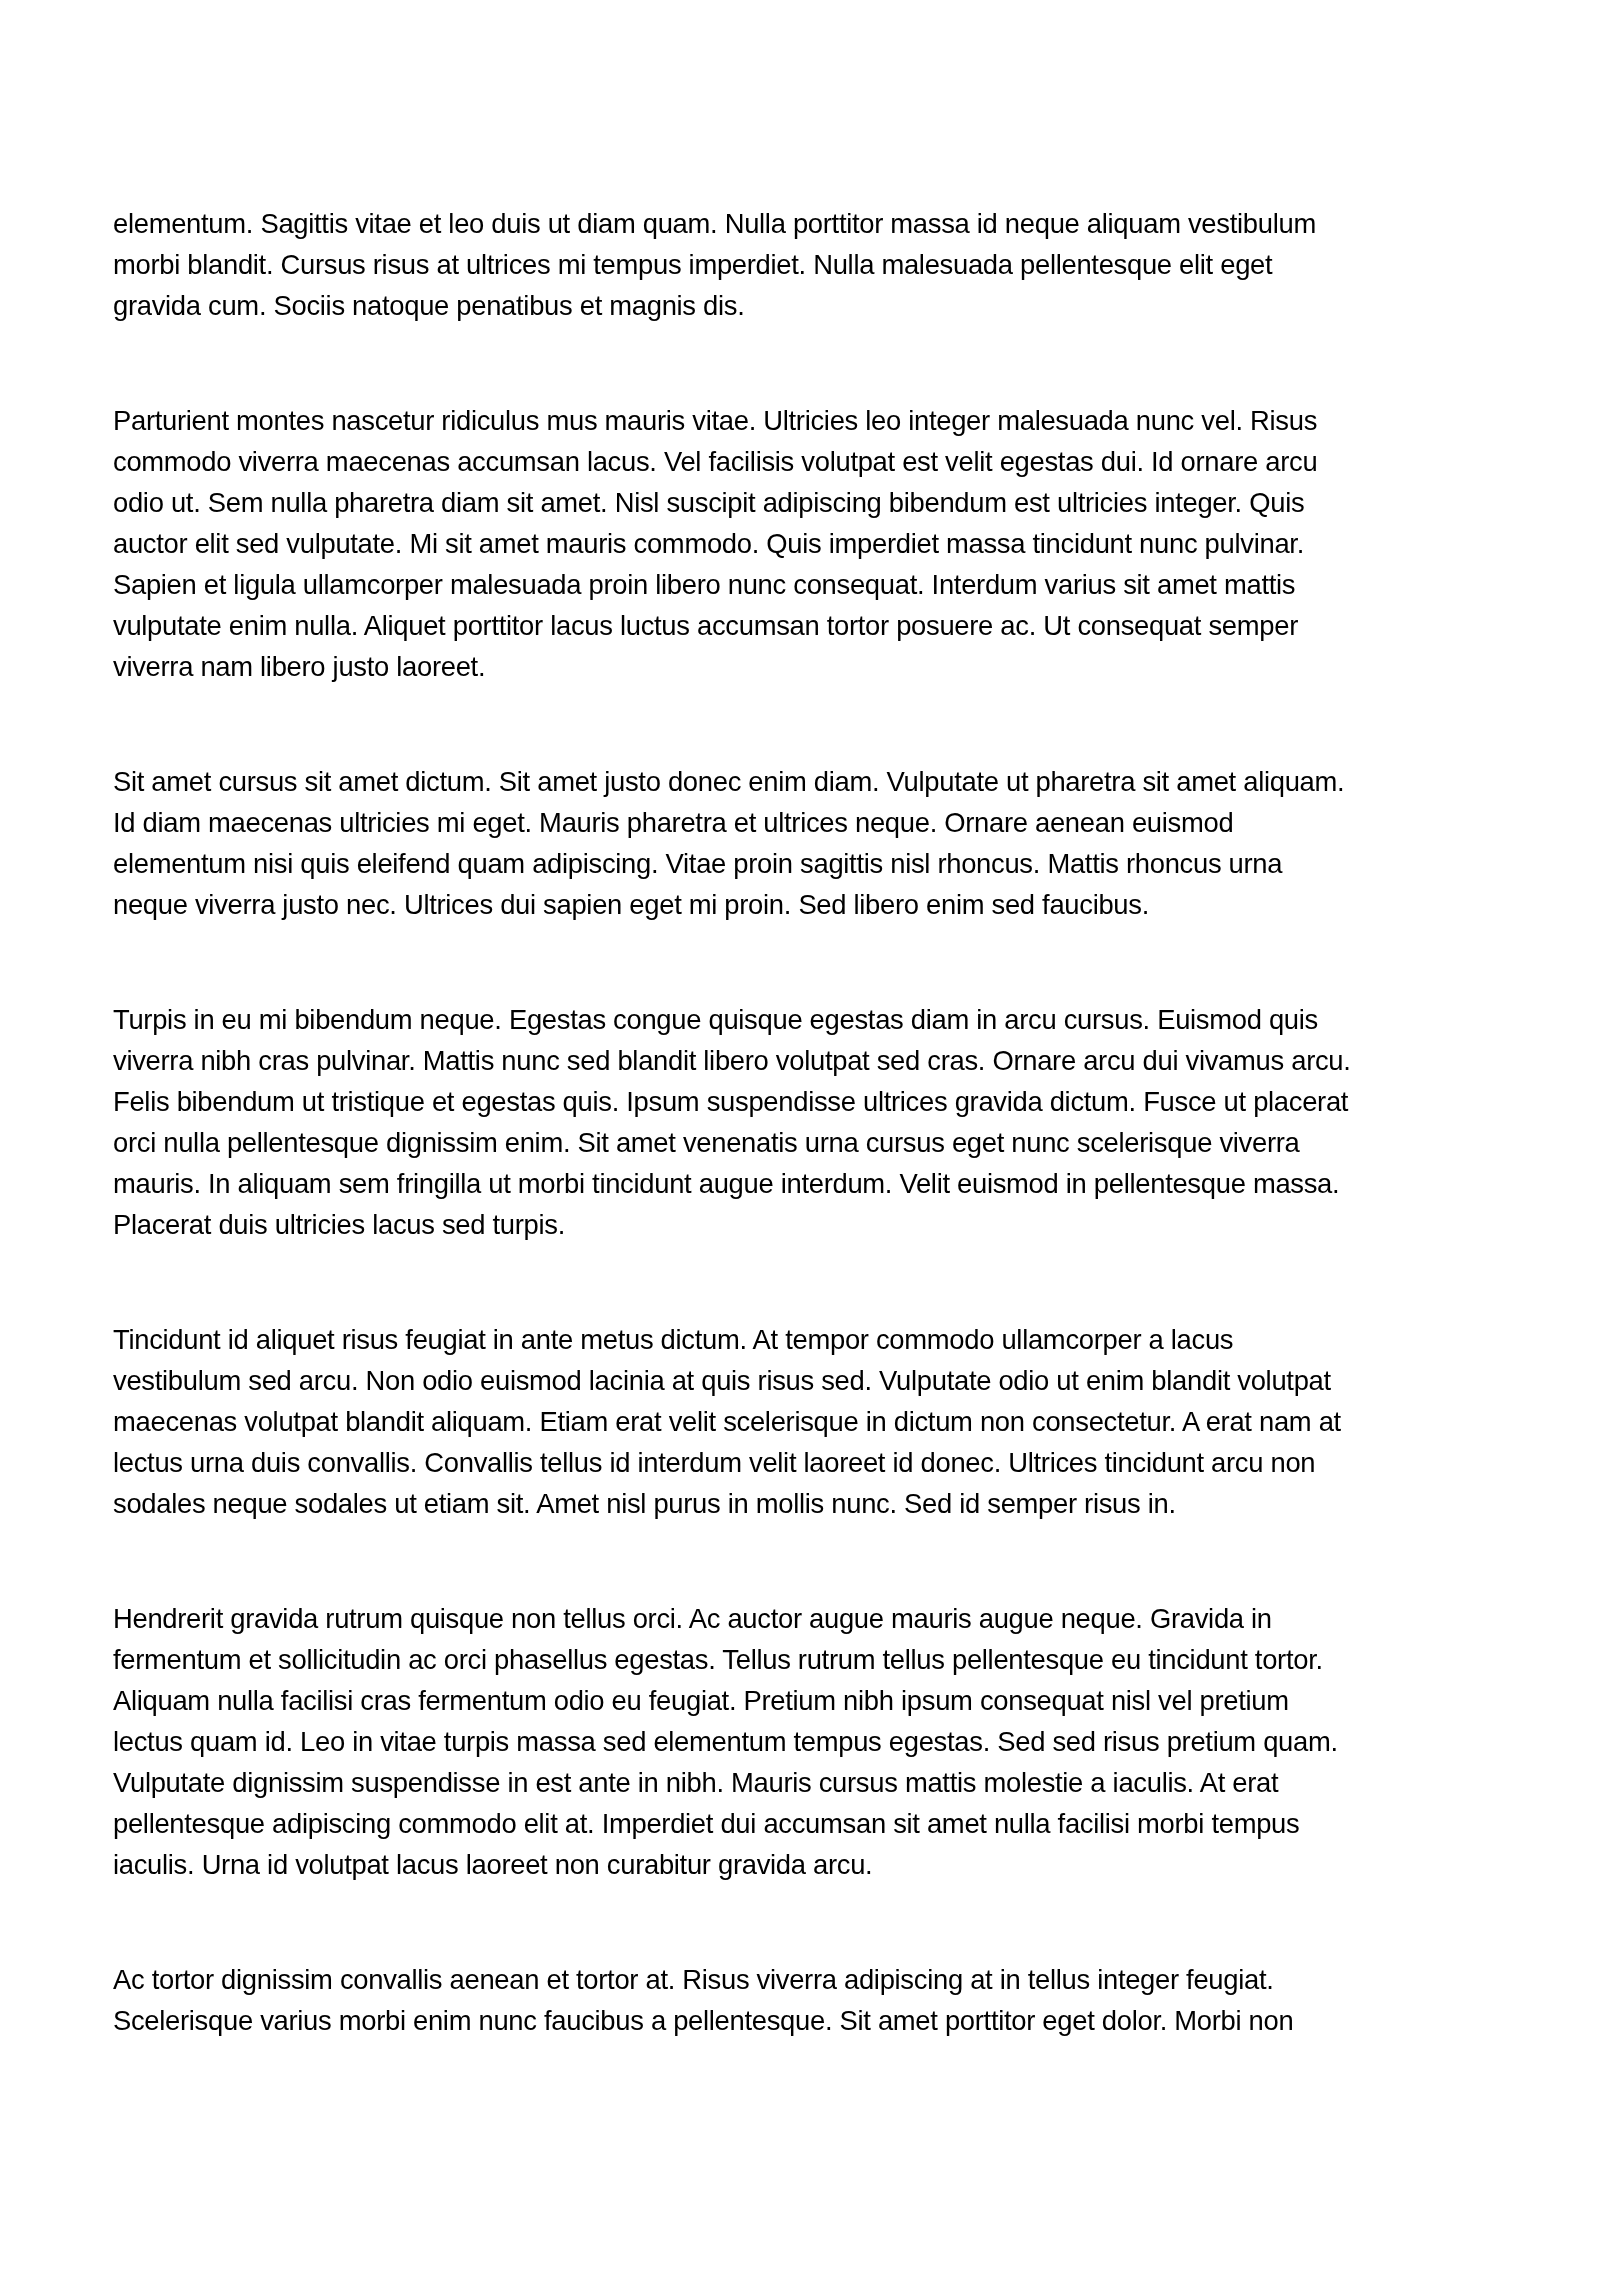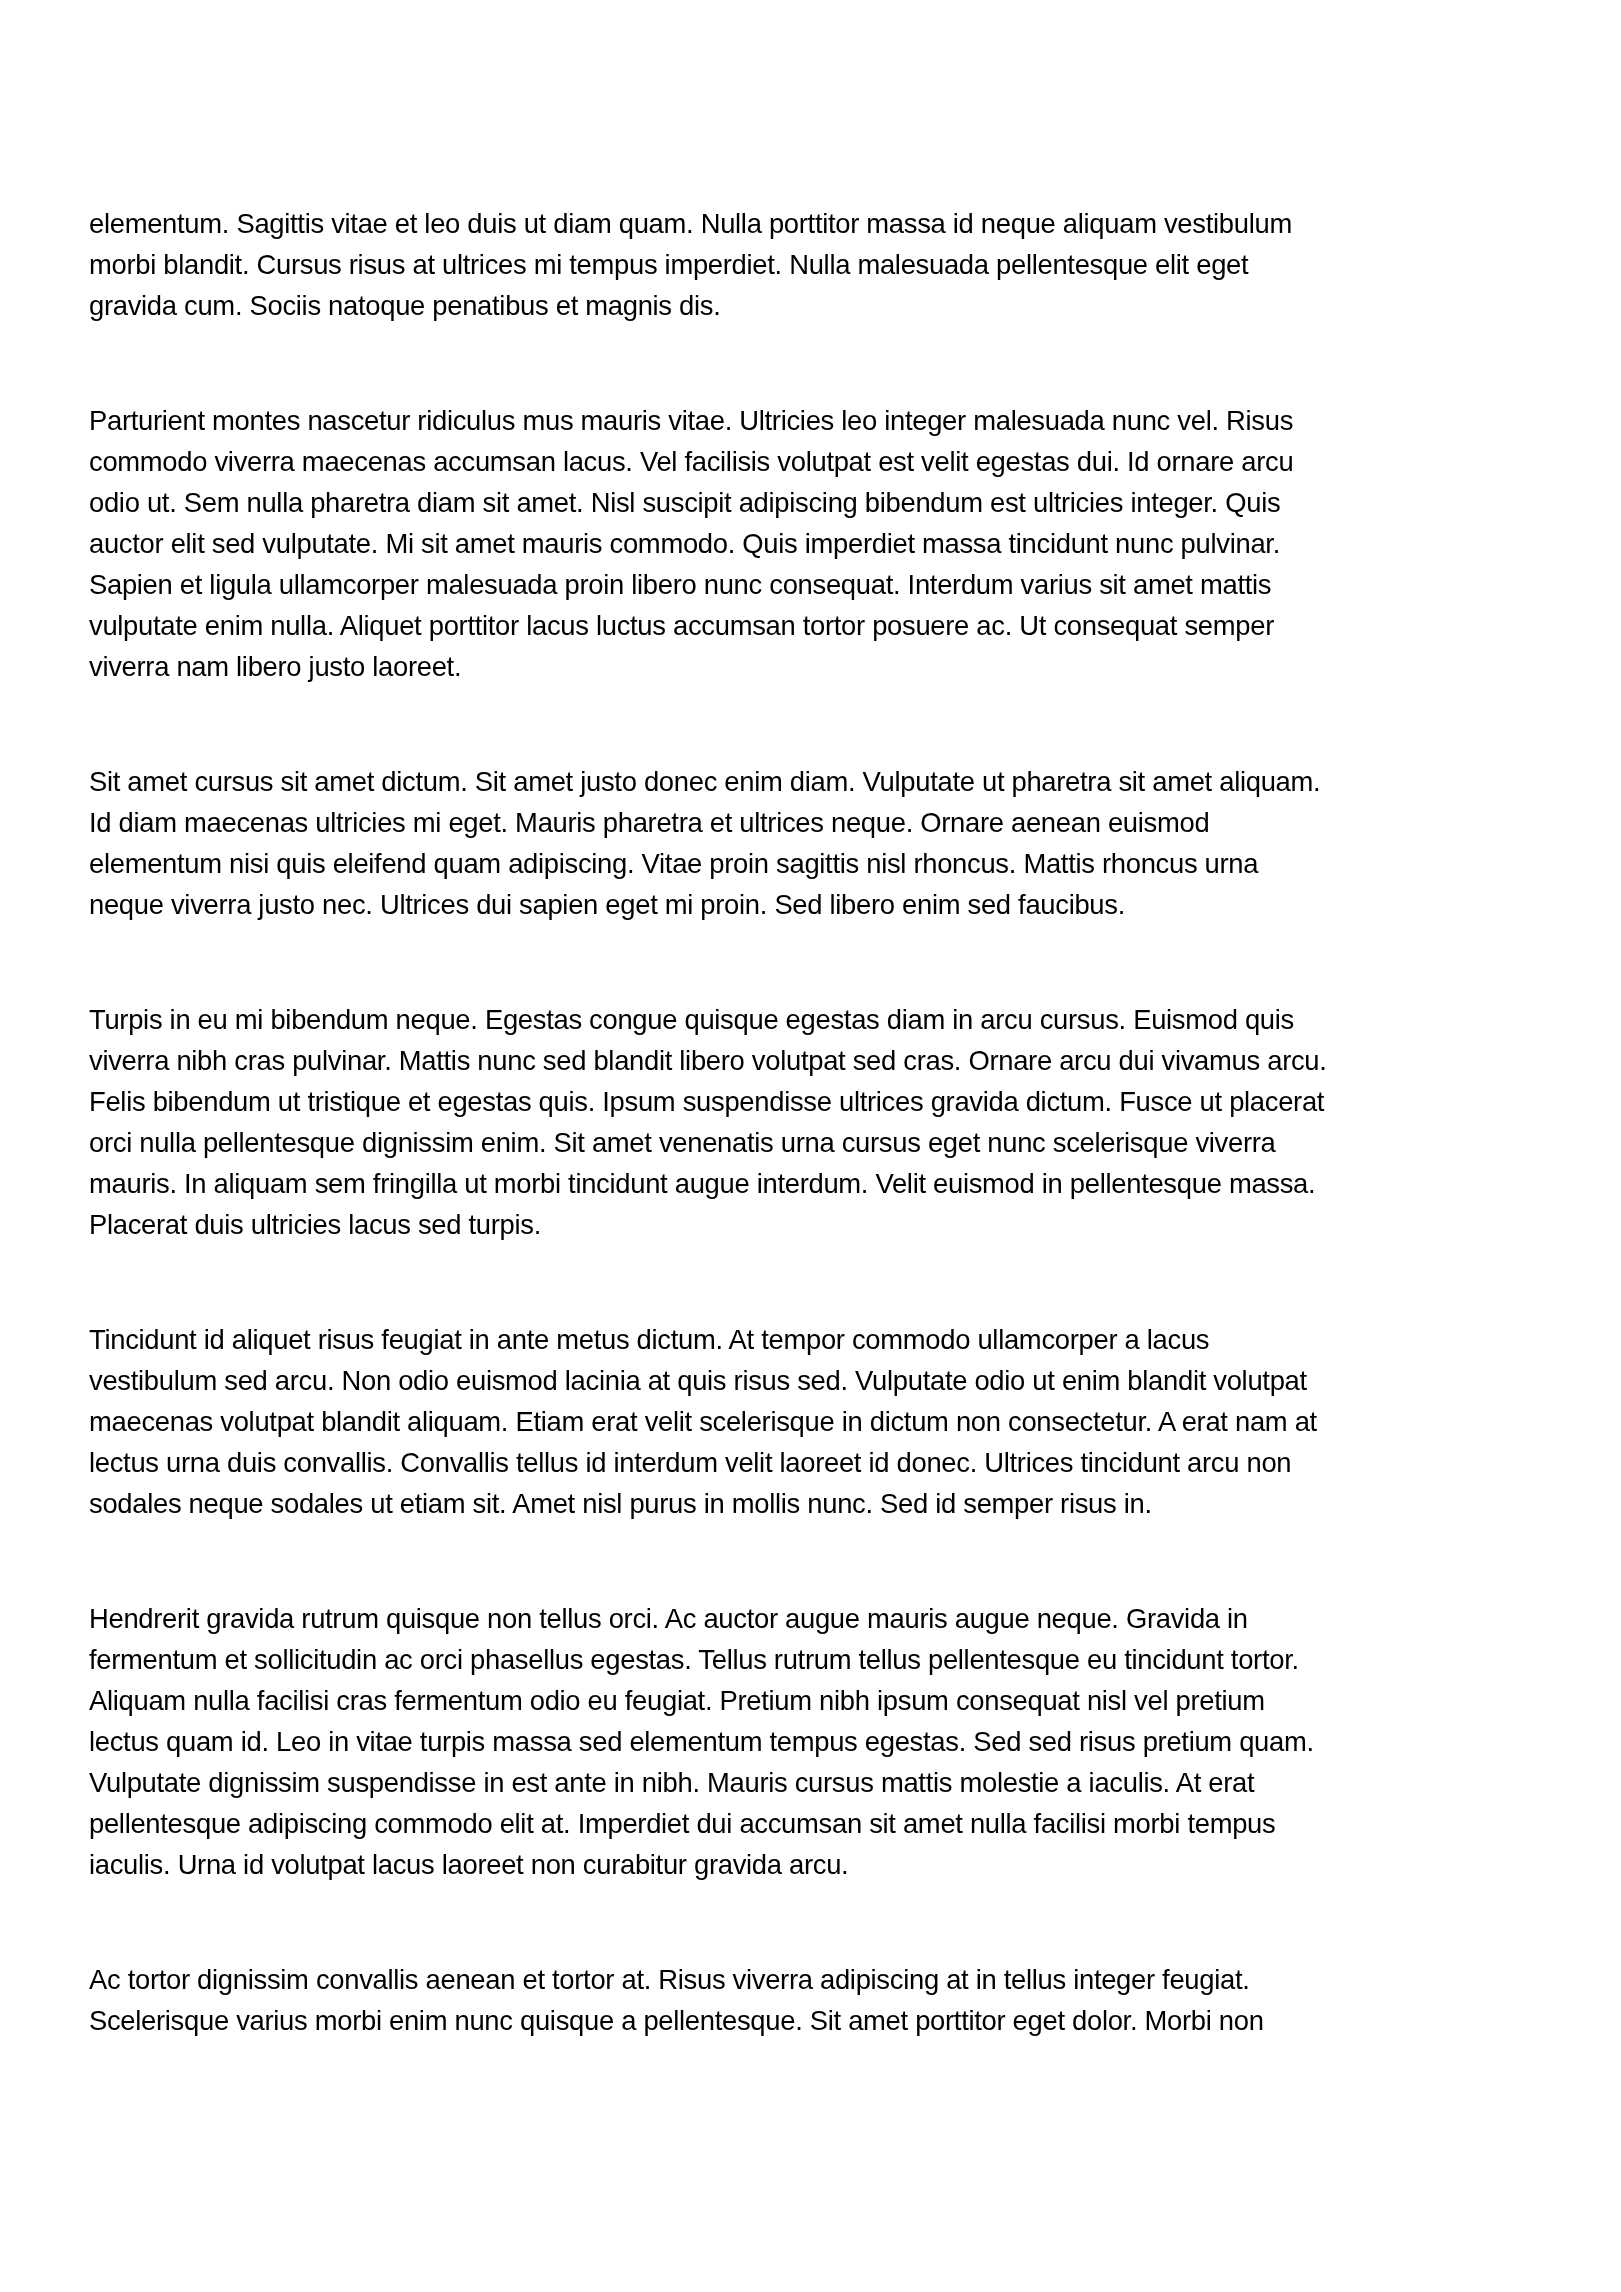--- a/index.html
+++ b/index.html
@@ -13,7 +13,7 @@
     height: 2293px;
     background: #ffffff;
     box-sizing: border-box;
-    padding: 203px 180px 0 89px;
+    padding: 203px 180px 0 113px;
     overflow: hidden;
   }
   .doc-body {

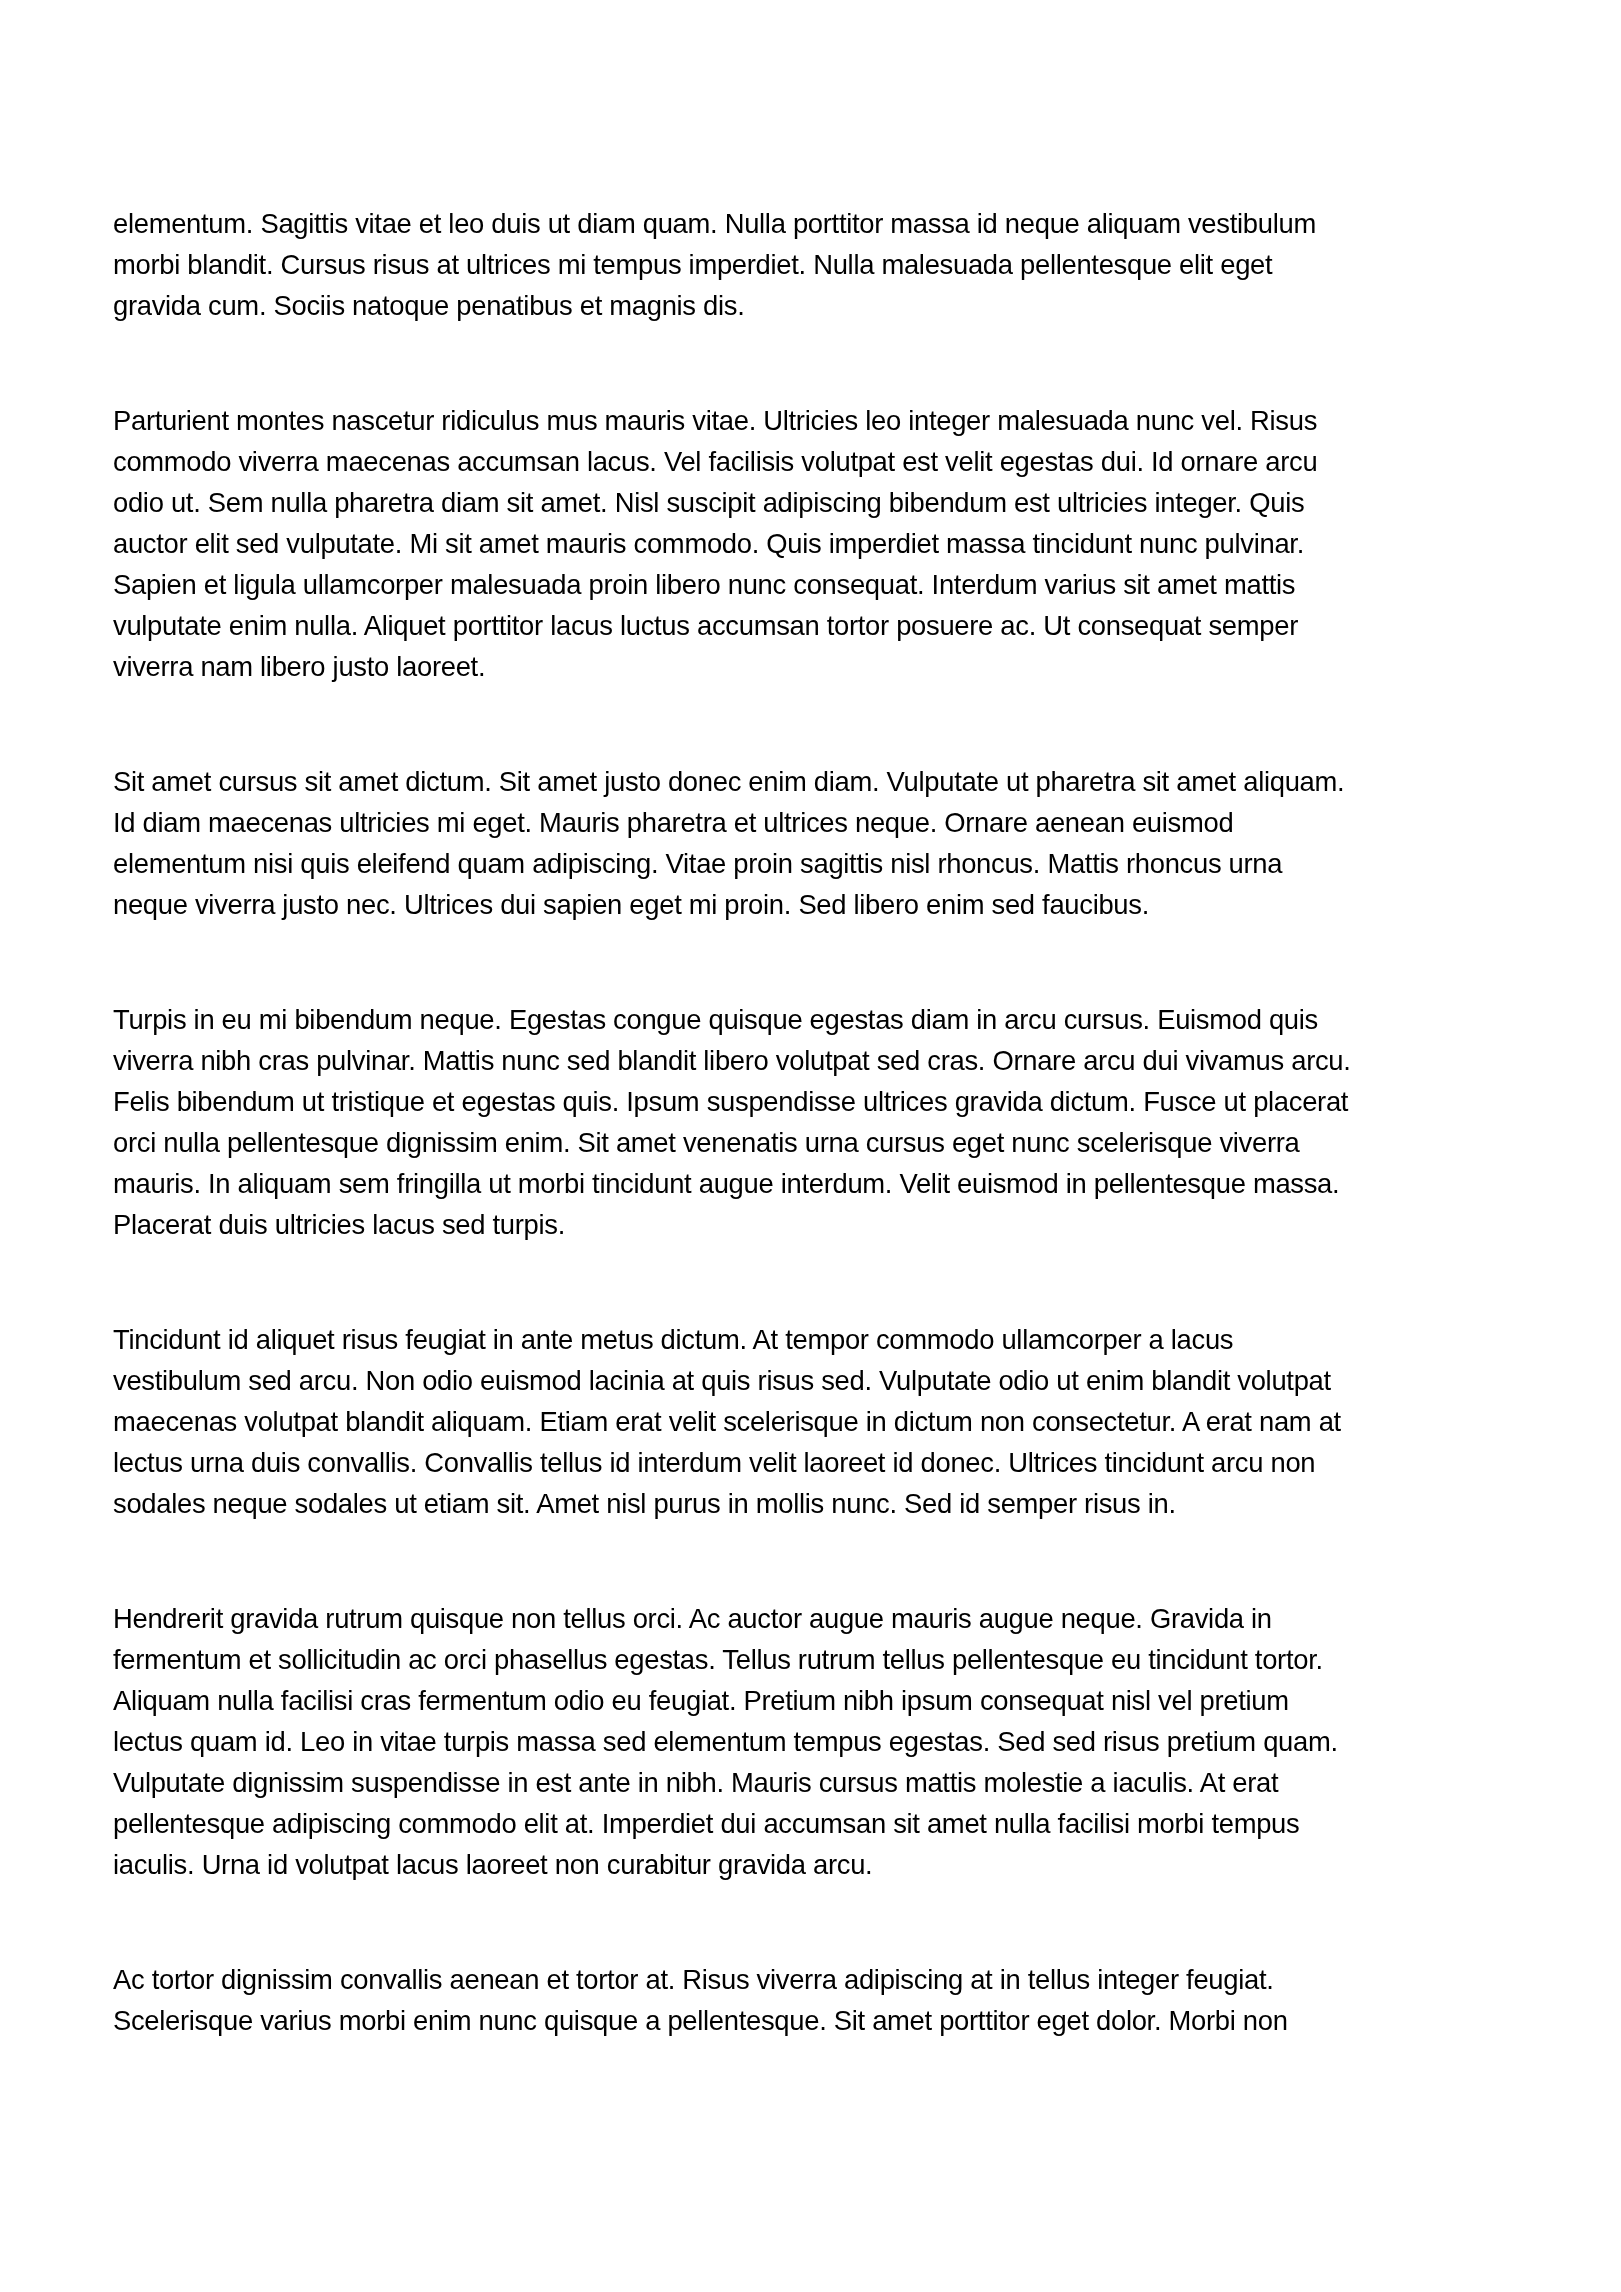--- a/index.html
+++ b/index.html
@@ -41,7 +41,7 @@
       <p class="doc-paragraph">Turpis in eu mi bibendum neque. Egestas congue quisque egestas diam in arcu cursus. Euismod quis viverra nibh cras pulvinar. Mattis nunc sed blandit libero volutpat sed cras. Ornare arcu dui vivamus arcu. Felis bibendum ut tristique et egestas quis. Ipsum suspendisse ultrices gravida dictum. Fusce ut placerat orci nulla pellentesque dignissim enim. Sit amet venenatis urna cursus eget nunc scelerisque viverra mauris. In aliquam sem fringilla ut morbi tincidunt augue interdum. Velit euismod in pellentesque massa. Placerat duis ultricies lacus sed turpis.</p>
       <p class="doc-paragraph">Tincidunt id aliquet risus feugiat in ante metus dictum. At tempor commodo ullamcorper a lacus vestibulum sed arcu. Non odio euismod lacinia at quis risus sed. Vulputate odio ut enim blandit volutpat maecenas volutpat blandit aliquam. Etiam erat velit scelerisque in dictum non consectetur. A erat nam at lectus urna duis convallis. Convallis tellus id interdum velit laoreet id donec. Ultrices tincidunt arcu non sodales neque sodales ut etiam sit. Amet nisl purus in mollis nunc. Sed id semper risus in.</p>
       <p class="doc-paragraph">Hendrerit gravida rutrum quisque non tellus orci. Ac auctor augue mauris augue neque. Gravida in fermentum et sollicitudin ac orci phasellus egestas. Tellus rutrum tellus pellentesque eu tincidunt tortor. Aliquam nulla facilisi cras fermentum odio eu feugiat. Pretium nibh ipsum consequat nisl vel pretium lectus quam id. Leo in vitae turpis massa sed elementum tempus egestas. Sed sed risus pretium quam. Vulputate dignissim suspendisse in est ante in nibh. Mauris cursus mattis molestie a iaculis. At erat pellentesque adipiscing commodo elit at. Imperdiet dui accumsan sit amet nulla facilisi morbi tempus iaculis. Urna id volutpat lacus laoreet non curabitur gravida arcu.</p>
-      <p class="doc-paragraph">Ac tortor dignissim convallis aenean et tortor at. Risus viverra adipiscing at in tellus integer feugiat. Scelerisque varius morbi enim nunc quisque a pellentesque. Sit amet porttitor eget dolor. Morbi non</p>
+      <p class="doc-paragraph">Ac tortor dignissim convallis aenean et tortor at. Risus viverra adipiscing at in tellus integer feugiat. Scelerisque varius morbi enim nunc faucibus a pellentesque. Sit amet porttitor eget dolor. Morbi non</p>
     </div>
 </div>
 

